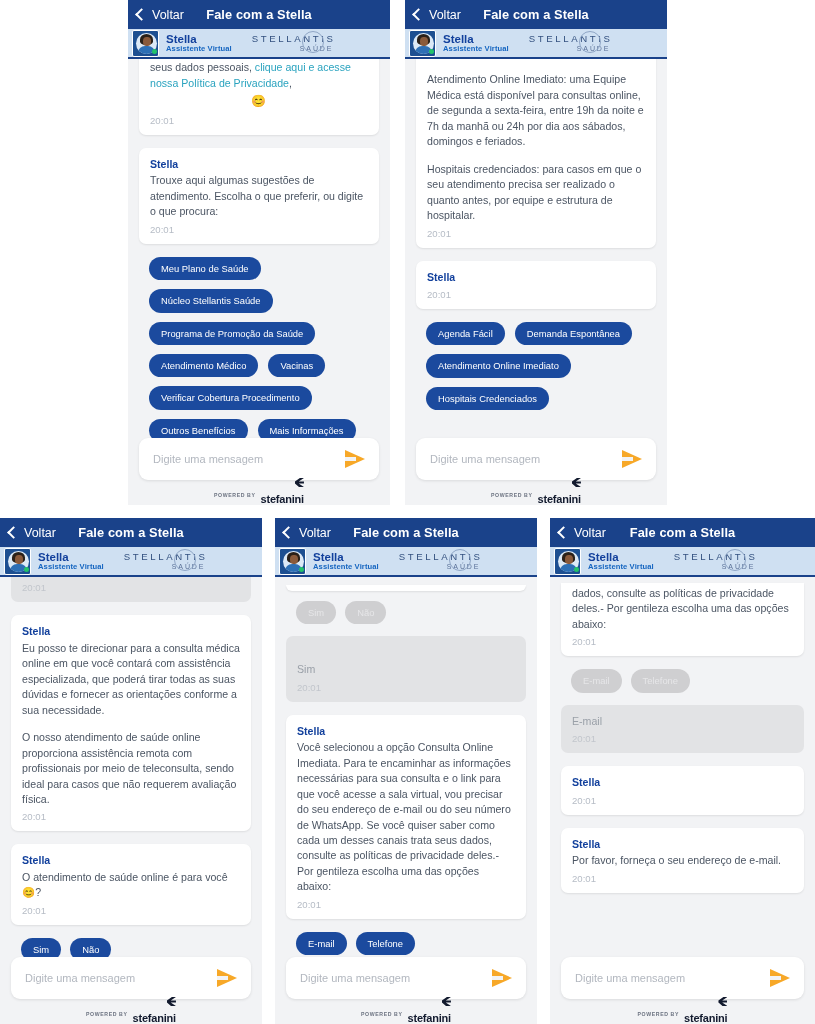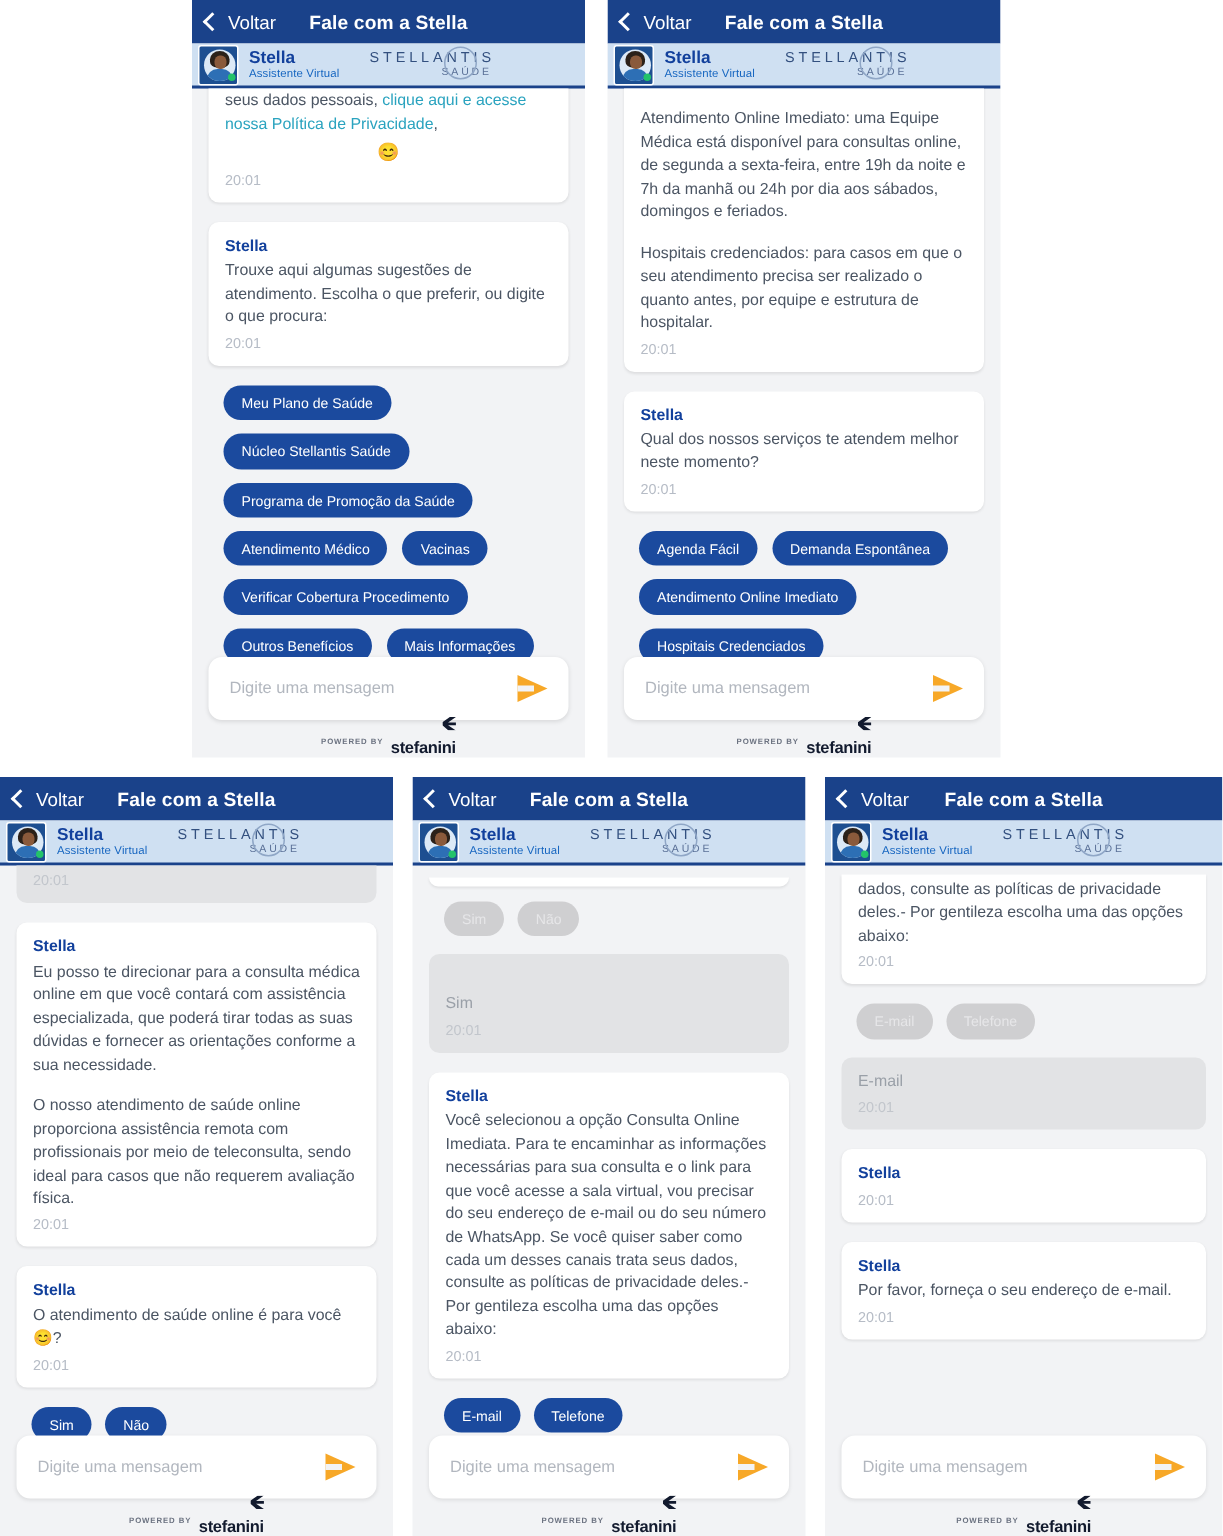--- a/index.html
+++ b/index.html
@@ -108,7 +108,7 @@
     line-height: 1.05;
   }
   .brand-name .n1 { font-size: 11.5px; font-weight: bold; color: #12409c; display:block; }
-  .brand-name .n2 { font-size: 7.6px; font-weight: normal; color: #1565c0; display:block; letter-spacing:.1px; }
+  .brand-name .n2 { font-size: 7.6px; font-weight: bold; color: #1565c0; display:block; letter-spacing:.1px; }
   .stellantis {
     margin-left: 20px;
     position: relative;

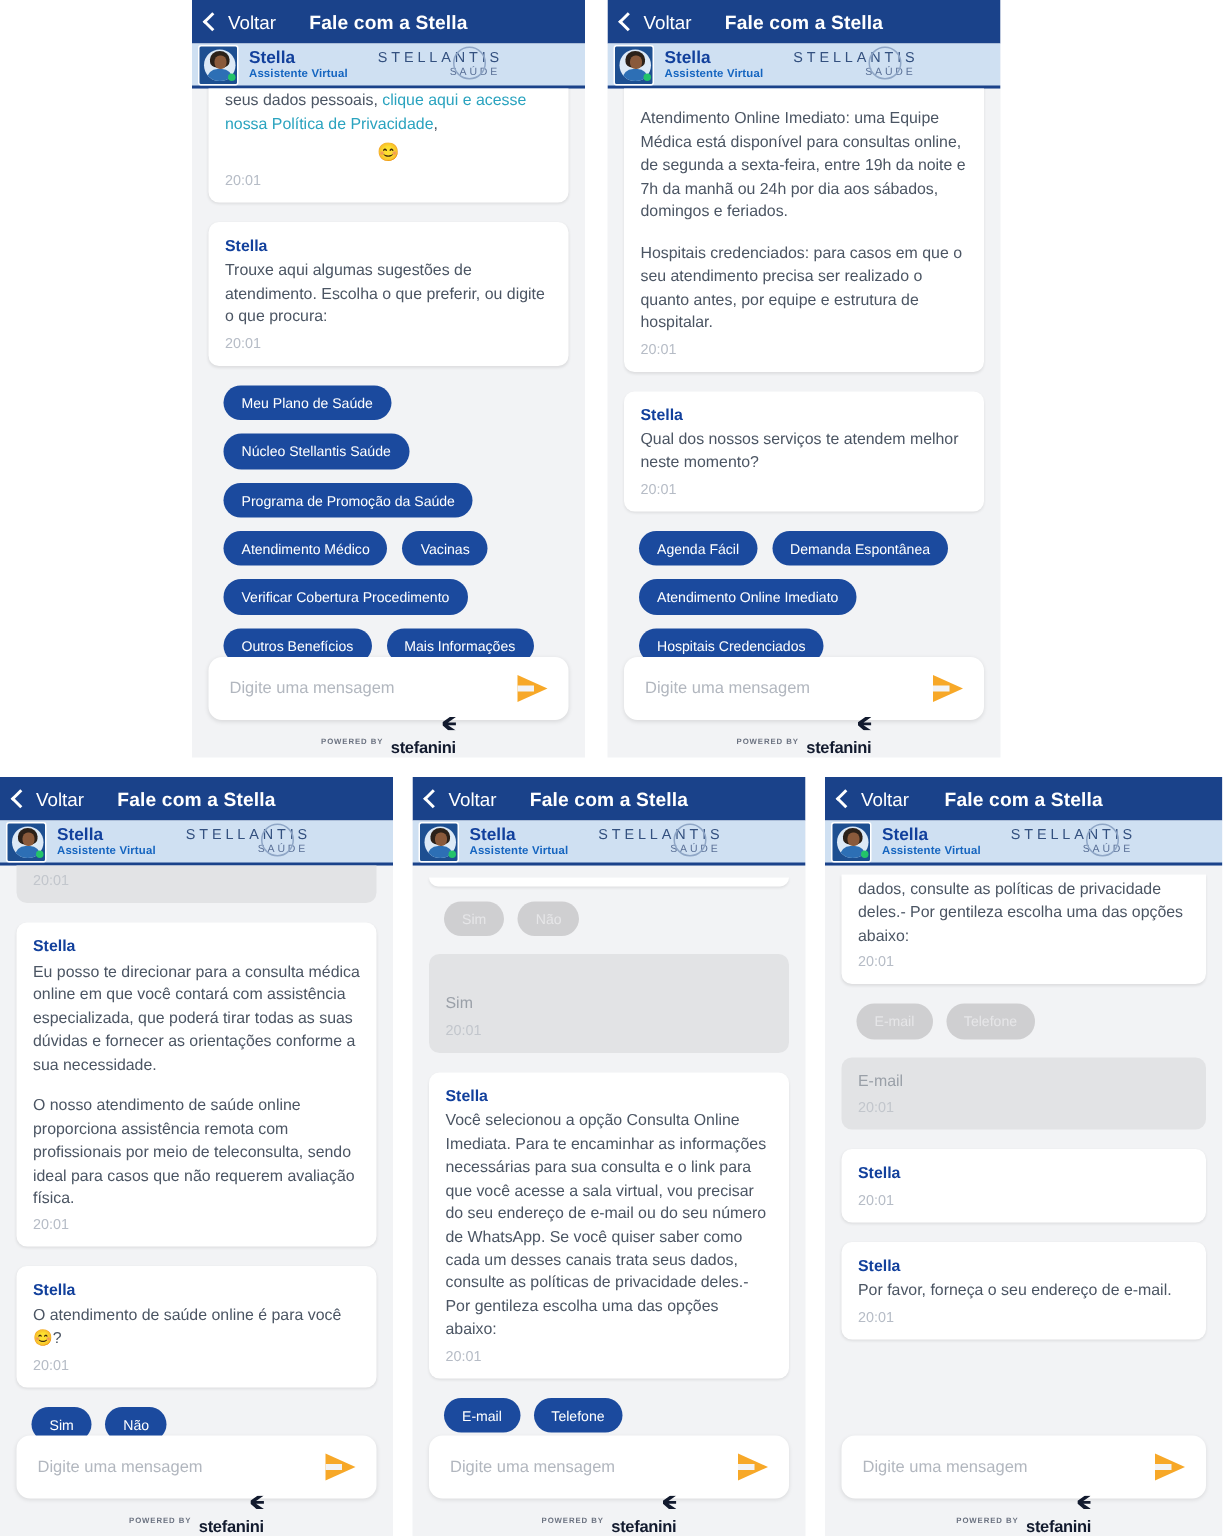--- a/index.html
+++ b/index.html
@@ -378,7 +378,6 @@
       </div>
       <div class="card">
         <div class="who">Stella</div>
-        <p>Qual dos nossos serviços te atendem melhor neste momento?</p>
         <div class="time">20:01</div>
       </div>
       <div class="chips">

